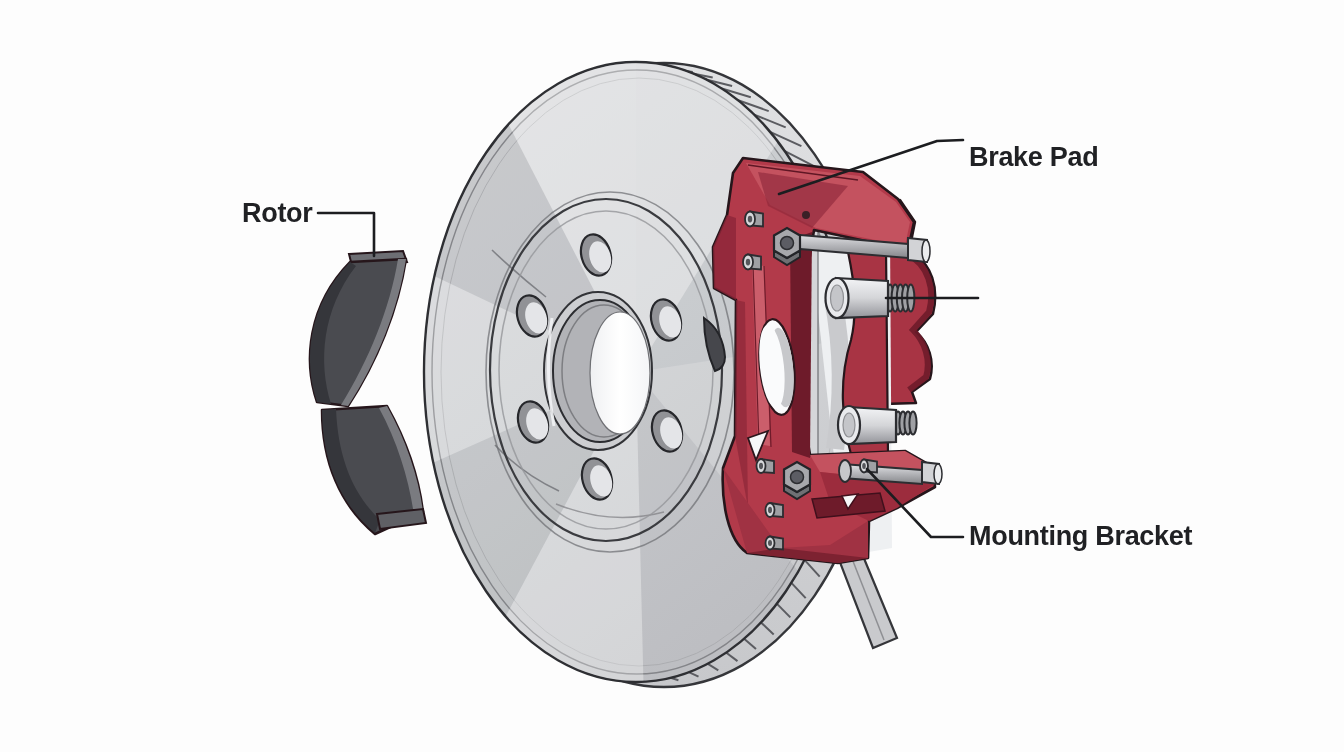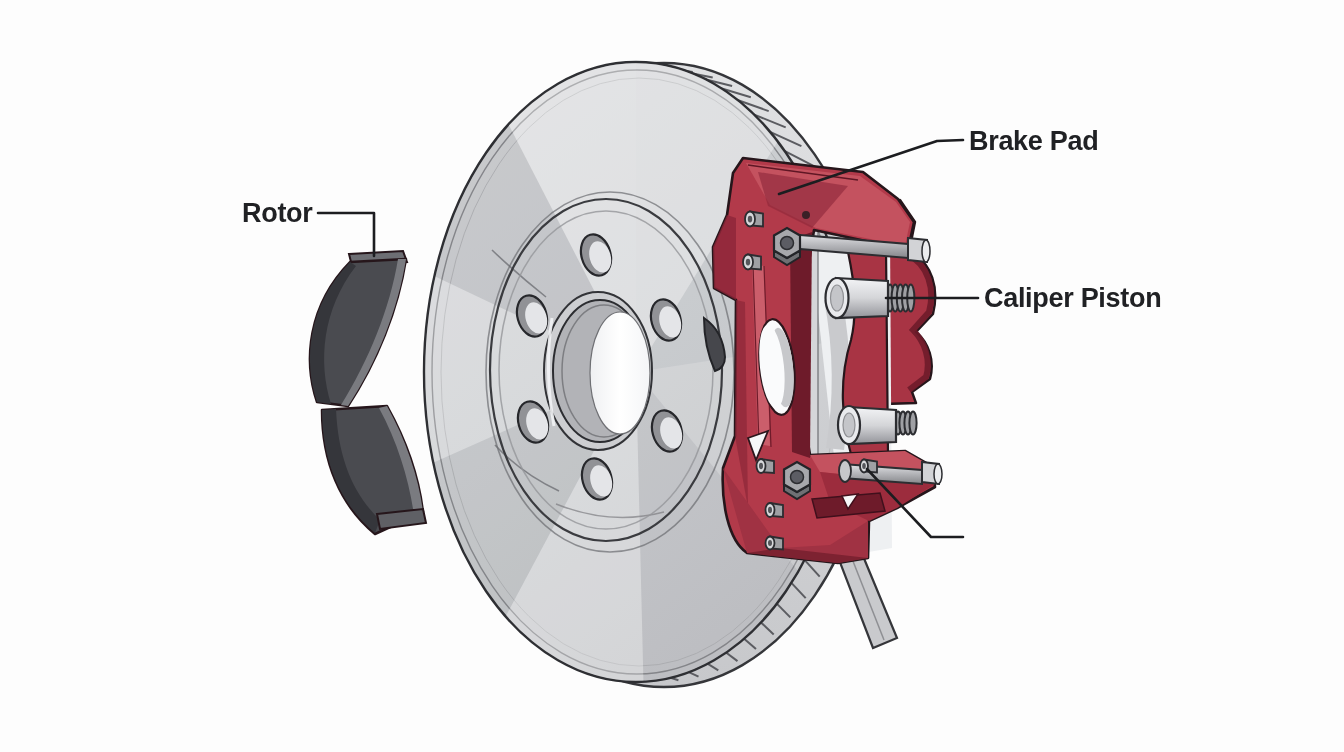--- a/index.html
+++ b/index.html
@@ -298,7 +298,7 @@
 </svg>
 
 <div class="label" style="left:242px;top:198px">Rotor</div>
-<div class="label" style="left:969px;top:126px">Brake Pad</div>
+<div class="label" style="left:969px;top:142px">Brake Pad</div>
 <div class="label" style="left:984px;top:283px">Caliper Piston</div>
 </div>
 

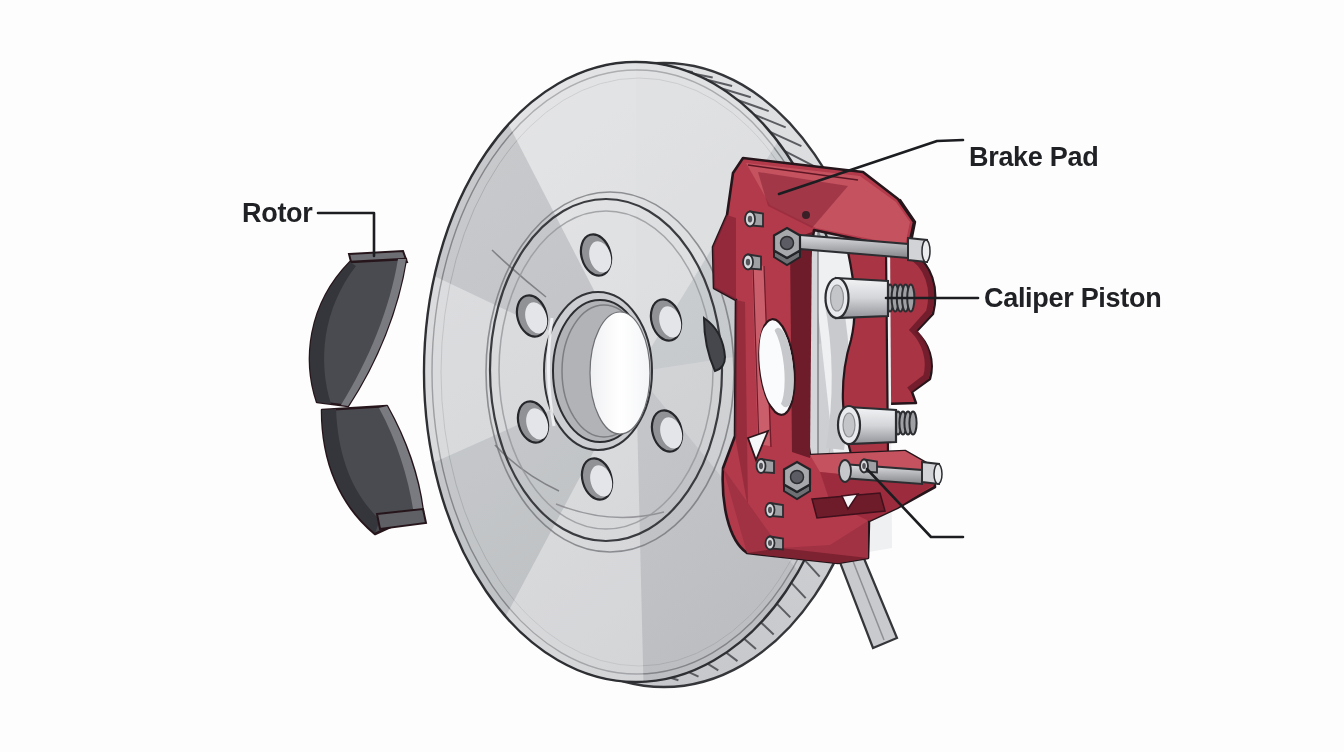--- a/index.html
+++ b/index.html
@@ -299,7 +299,6 @@
 
 <div class="label" style="left:242px;top:198px">Rotor</div>
 <div class="label" style="left:969px;top:142px">Brake Pad</div>
-<div class="label" style="left:984px;top:283px">Caliper Piston</div>
 </div>
 
 </body></html>

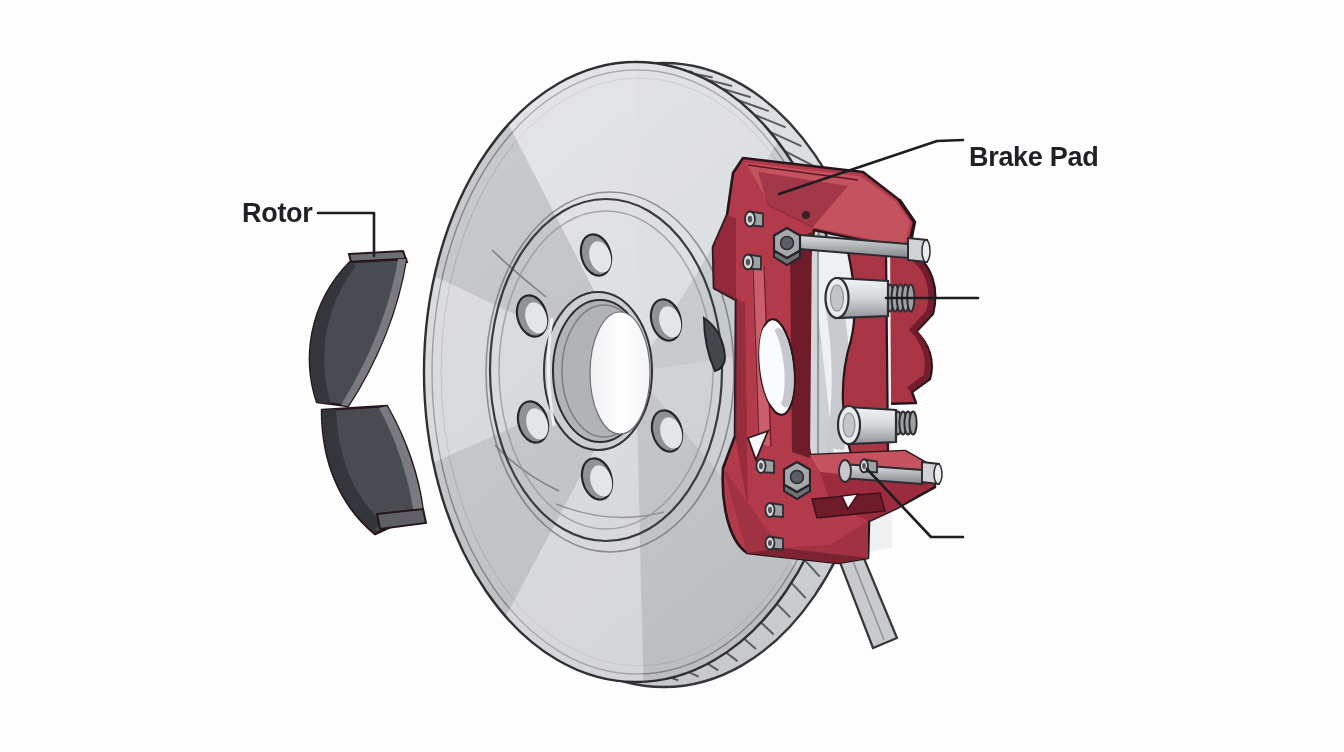--- a/index.html
+++ b/index.html
@@ -299,6 +299,7 @@
 
 <div class="label" style="left:242px;top:198px">Rotor</div>
 <div class="label" style="left:969px;top:142px">Brake Pad</div>
+<div class="label" style="left:969px;top:521px">Mounting Bracket</div>
 </div>
 
 </body></html>

